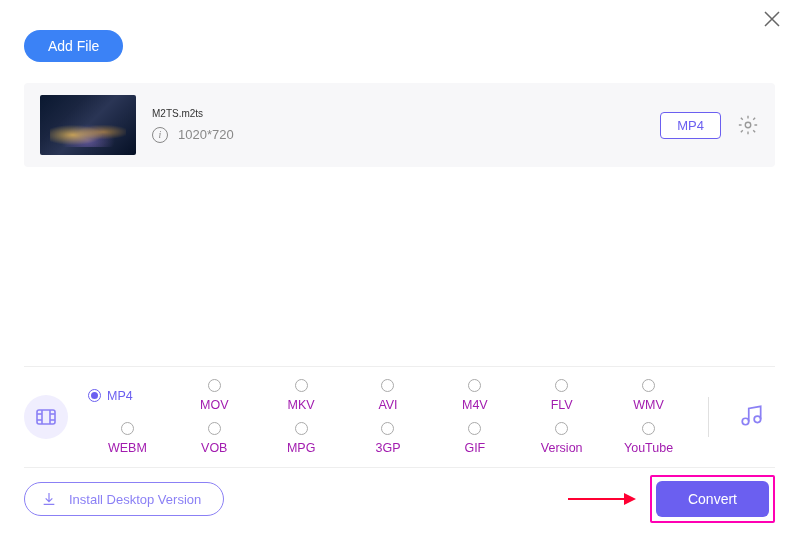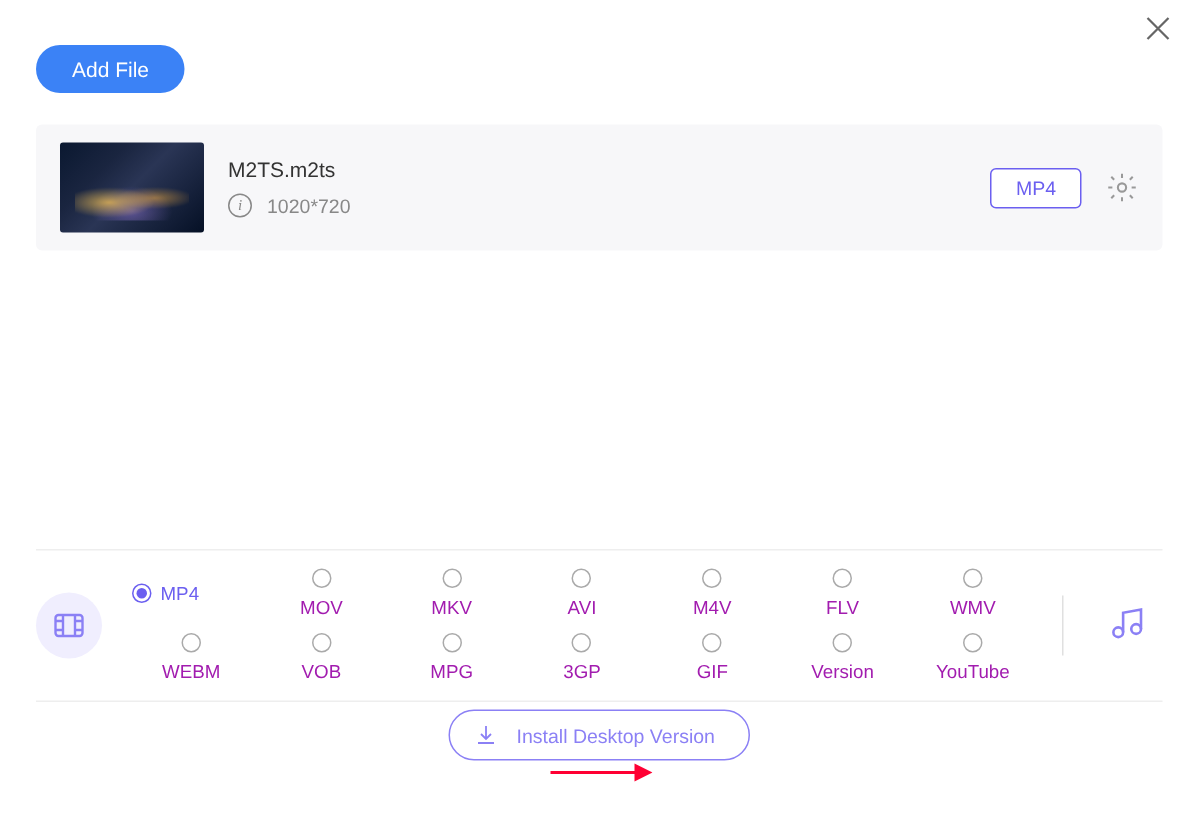--- a/index.html
+++ b/index.html
@@ -68,7 +68,7 @@
       gap: 8px;
     }
     .file-name {
-      font-size: 14px;
+      font-size: 10px;
       color: #333;
     }
     .file-meta {

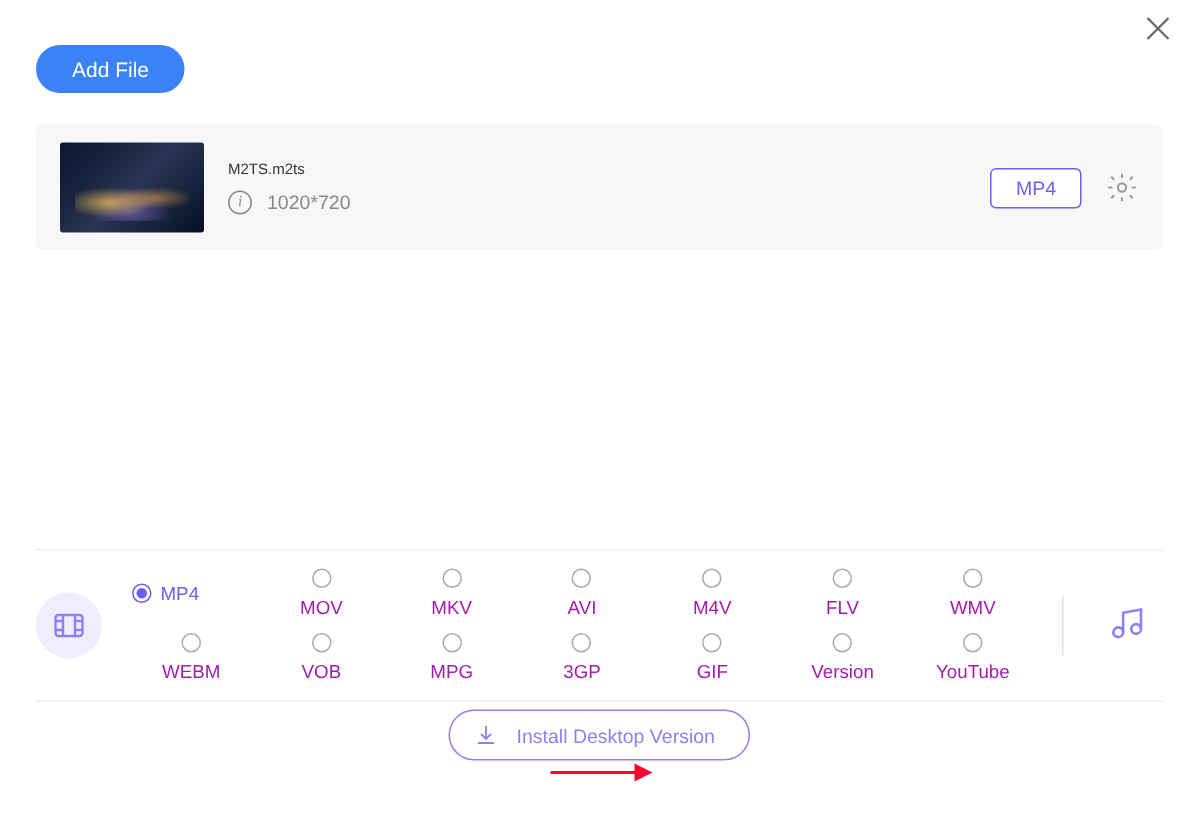--- a/index.html
+++ b/index.html
@@ -183,7 +183,6 @@
       display: flex;
       align-items: center;
       justify-content: space-between;
-      flex-direction: column;
     }
     .install-btn {
       border: 1px solid #8b80f5;

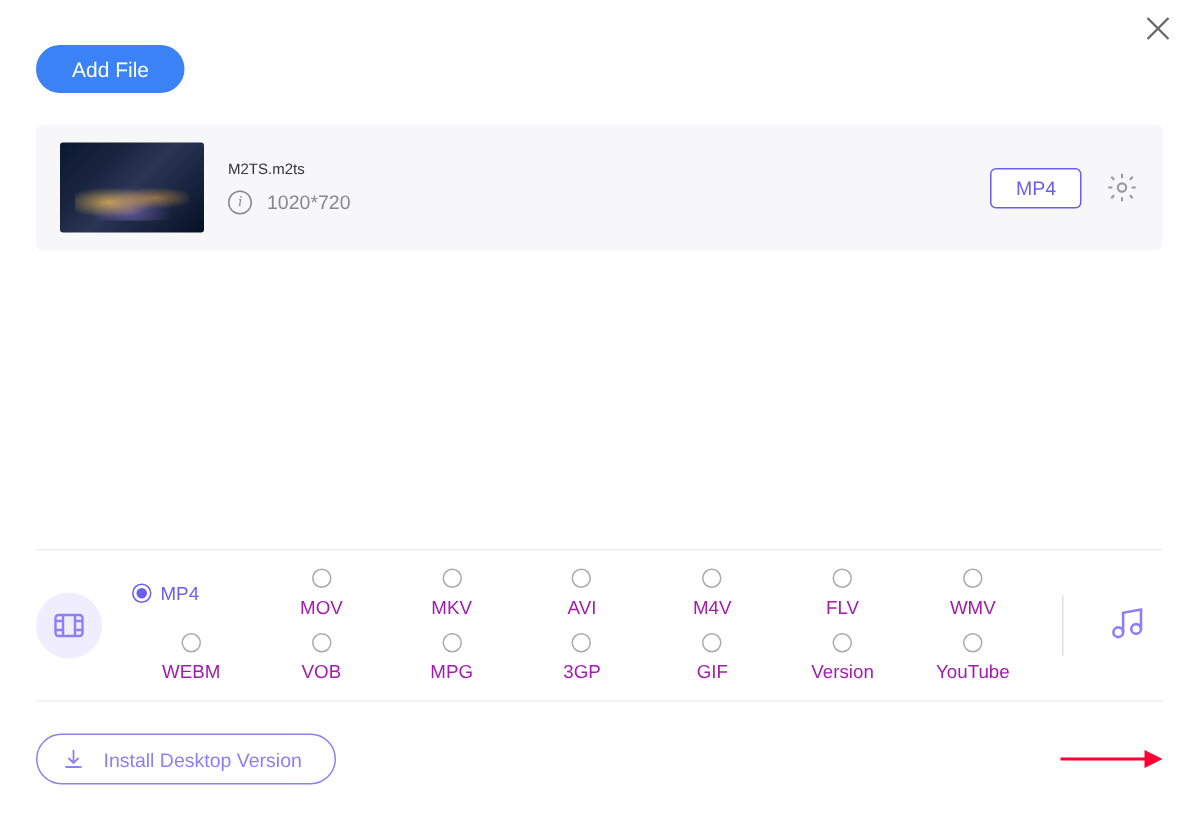--- a/index.html
+++ b/index.html
@@ -340,6 +340,9 @@
       <line x1="2" y1="8" x2="60" y2="8" stroke="currentColor" stroke-width="2"></line>
       <polygon points="58,2 70,8 58,14" fill="currentColor"></polygon>
     </svg>
+    <div class="convert-highlight">
+      <button class="convert-btn">Convert</button>
+    </div>
   </div>
 </div>
 

